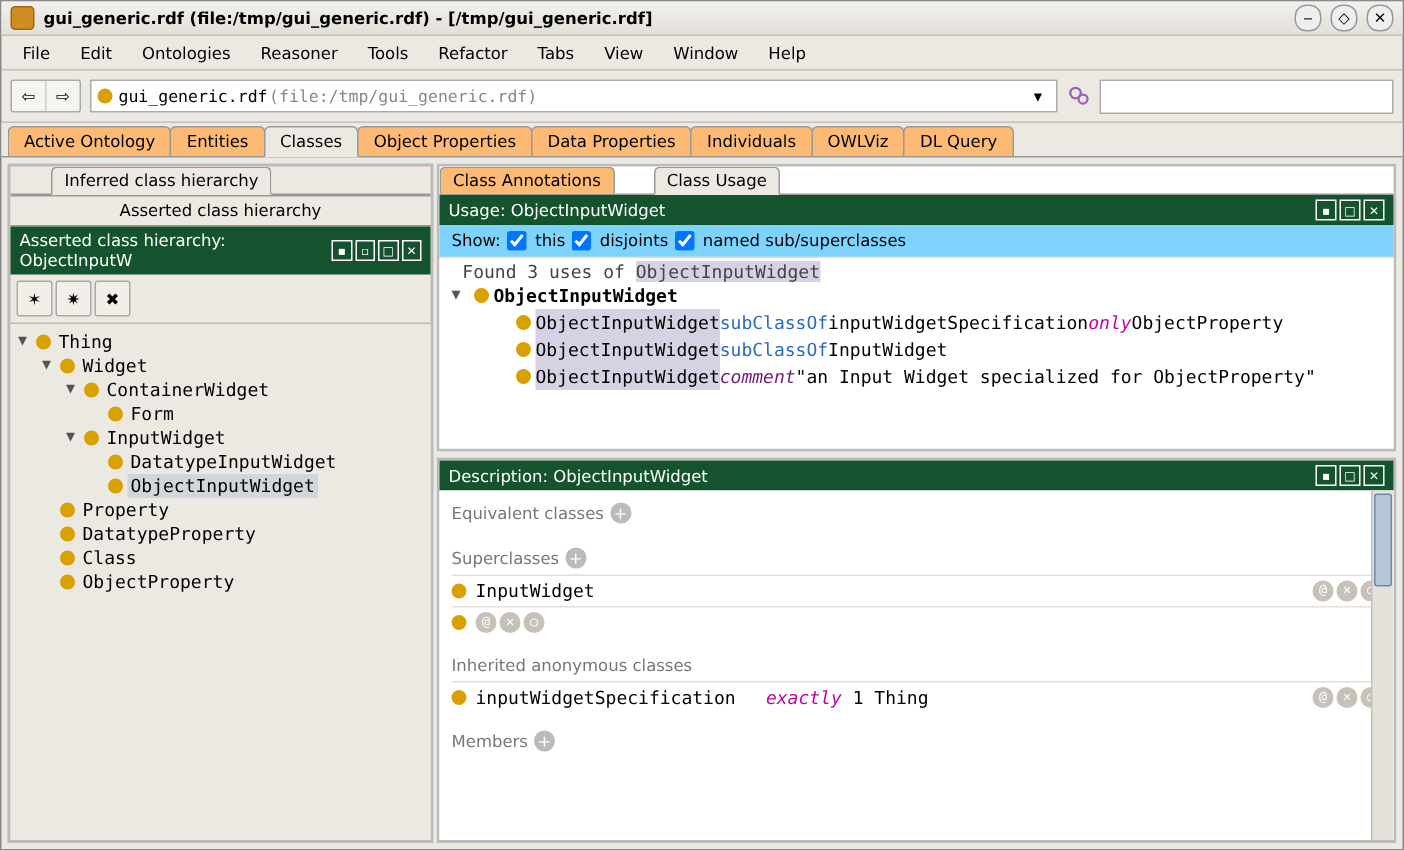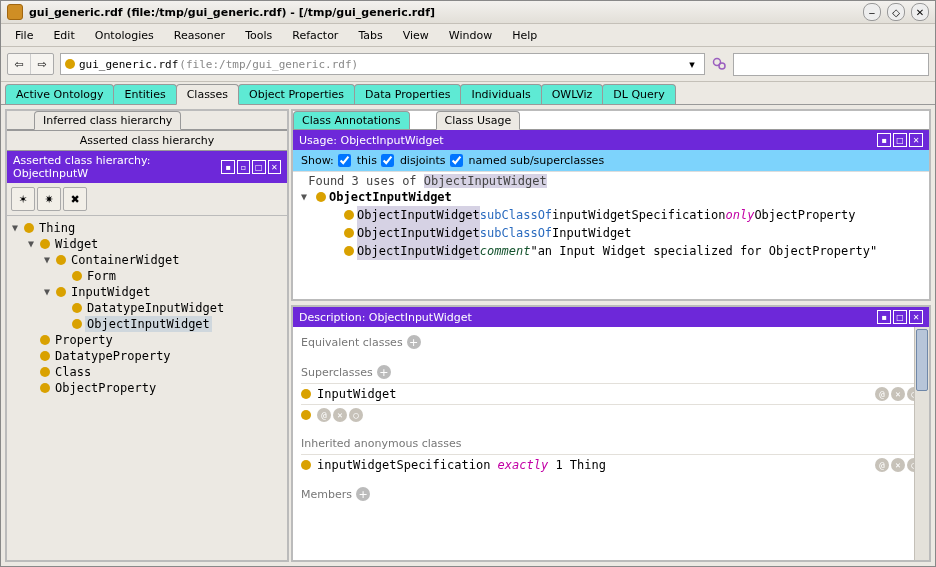--- a/index.html
+++ b/index.html
@@ -22,7 +22,7 @@
 .searchicon{width:16px;height:16px;display:flex;align-items:center;justify-content:center;}
 .searchinput{width:190px;height:19px;border:1px solid #aaa;background:#fff;}
 .tabstrip{display:flex;align-items:flex-end;height:22px;padding:0 4px;border-bottom:1px solid #999;background:#ece9e3;gap:0;}
-.tab{padding:3px 10px;border:1px solid #999;border-bottom:none;margin-right:-1px;background:#5eead4;border-top-left-radius:4px;border-top-right-radius:4px;cursor:pointer;white-space:nowrap;}
+.tab{padding:3px 10px;border:1px solid #999;border-bottom:none;margin-right:-1px;background:#fdba74;border-top-left-radius:4px;border-top-right-radius:4px;cursor:pointer;white-space:nowrap;}
 .tab.active{background:#ece9e3;position:relative;z-index:2;border-bottom:1px solid #ece9e3;margin-bottom:-1px;}
 .content{flex:1;display:flex;gap:2px;padding:4px;overflow:hidden;}
 .leftpanel{width:280px;border:2px solid #bbb;display:flex;flex-direction:column;background:#ece9e3;}

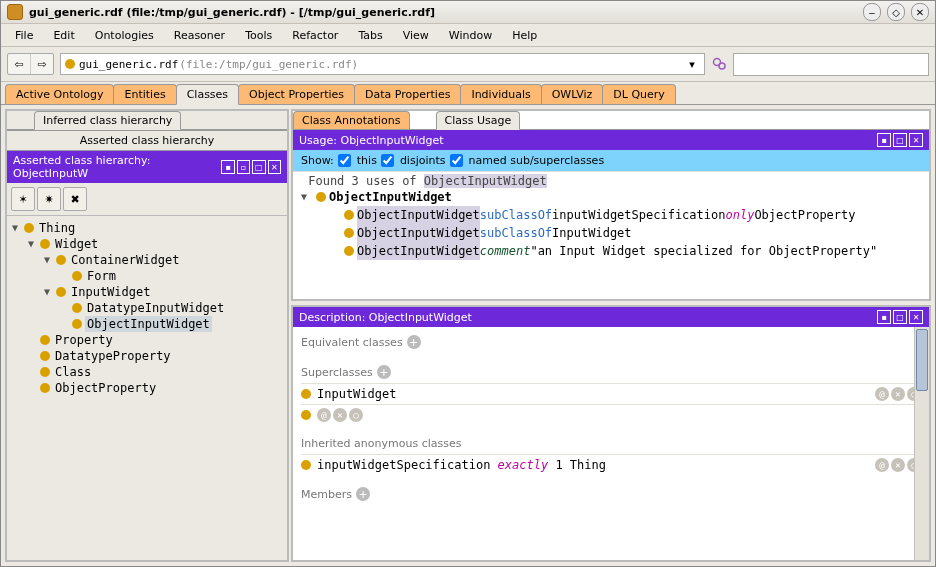--- a/index.html
+++ b/index.html
@@ -31,7 +31,7 @@
 .subtabstrip .tab{font-size:11px;padding:2px 8px;}
 .subtabstrip .tab.active{background:#ece9e3;margin-left:27px;}
 .panelheader-plain{padding:3px 6px;border:1px solid #999;border-left:none;border-right:none;background:#ece9e3;text-align:center;}
-.panelheader-orange{background:#6d28d9;color:#fff;padding:3px 6px;font-size:11px;display:flex;align-items:center;}
+.panelheader-orange{background:#14532d;color:#fff;padding:3px 6px;font-size:11px;display:flex;align-items:center;}
 .panelheader-orange .spacer{flex:1;}
 .panelheader-orange .pbtn{width:12px;height:12px;margin-left:2px;border:1px solid #fff;display:inline-flex;align-items:center;justify-content:center;font-size:8px;cursor:pointer;}
 .toolbtns{display:flex;gap:2px;padding:4px;border-bottom:1px solid #bbb;}

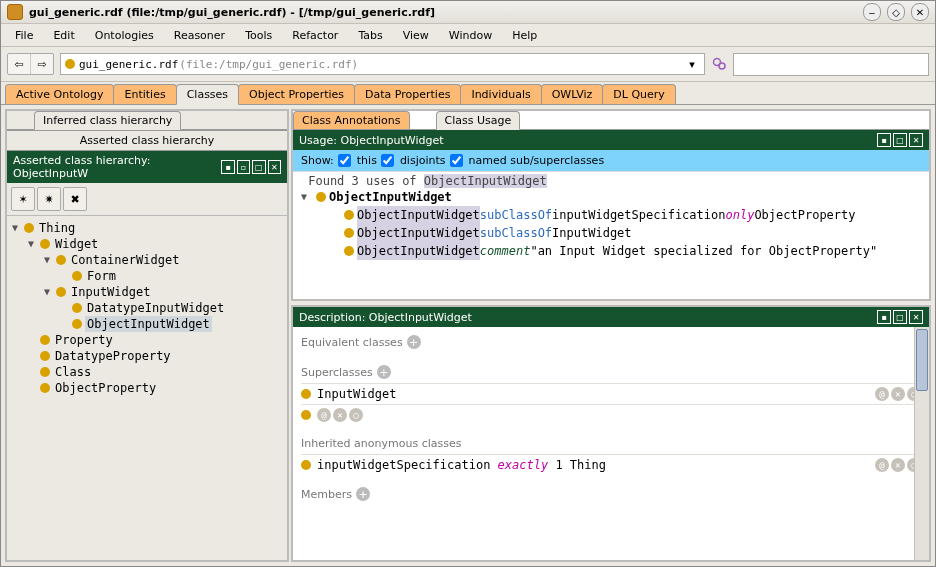--- a/index.html
+++ b/index.html
@@ -55,7 +55,7 @@
 .usagebody .uline .toggle{width:12px;color:#555;font-size:10px;}
 .kw-sub{color:#2a6bbf;}
 .kw-only{color:#c200a5;font-style:italic;}
-.kw-comment{color:#14532d;font-style:italic;}
+.kw-comment{color:#701a75;font-style:italic;}
 .kw-exactly{color:#c200a5;font-style:italic;}
 .descbody{flex:1;overflow:auto;background:#fff;position:relative;}
 .descsection{padding:4px 8px;}

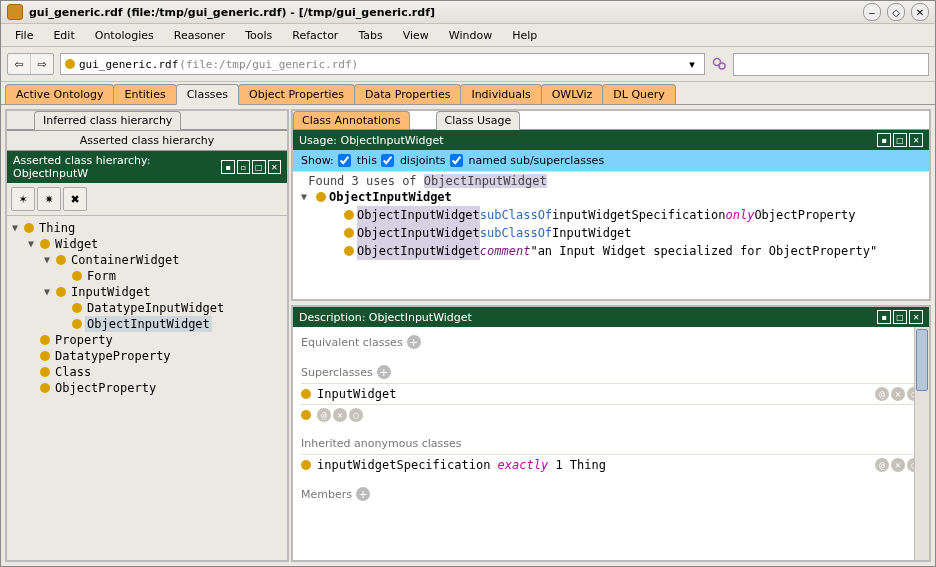--- a/index.html
+++ b/index.html
@@ -56,7 +56,7 @@
 .kw-sub{color:#2a6bbf;}
 .kw-only{color:#c200a5;font-style:italic;}
 .kw-comment{color:#701a75;font-style:italic;}
-.kw-exactly{color:#c200a5;font-style:italic;}
+.kw-exactly{color:#c200a5;font-style:italic;padding-left:13px;}
 .descbody{flex:1;overflow:auto;background:#fff;position:relative;}
 .descsection{padding:4px 8px;}
 .descsection .sectitle{color:#777;font-size:11px;display:flex;align-items:flex-end;gap:4px;margin:4px 0;}

